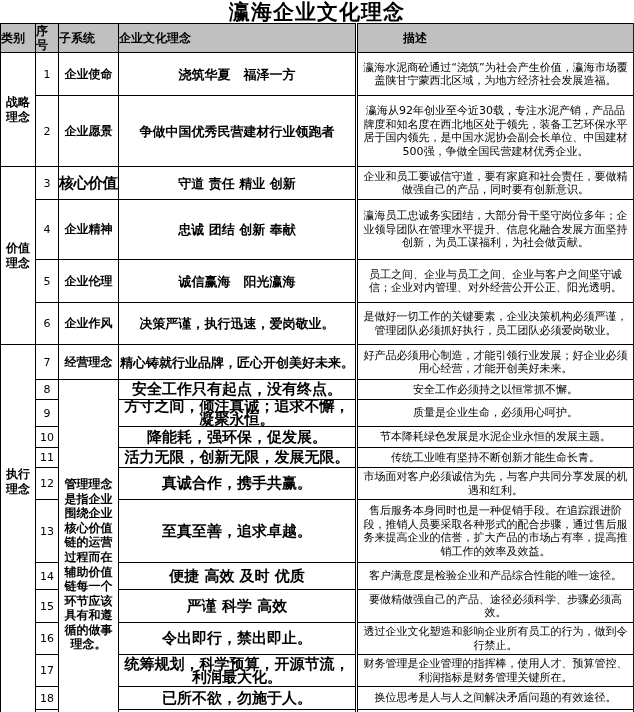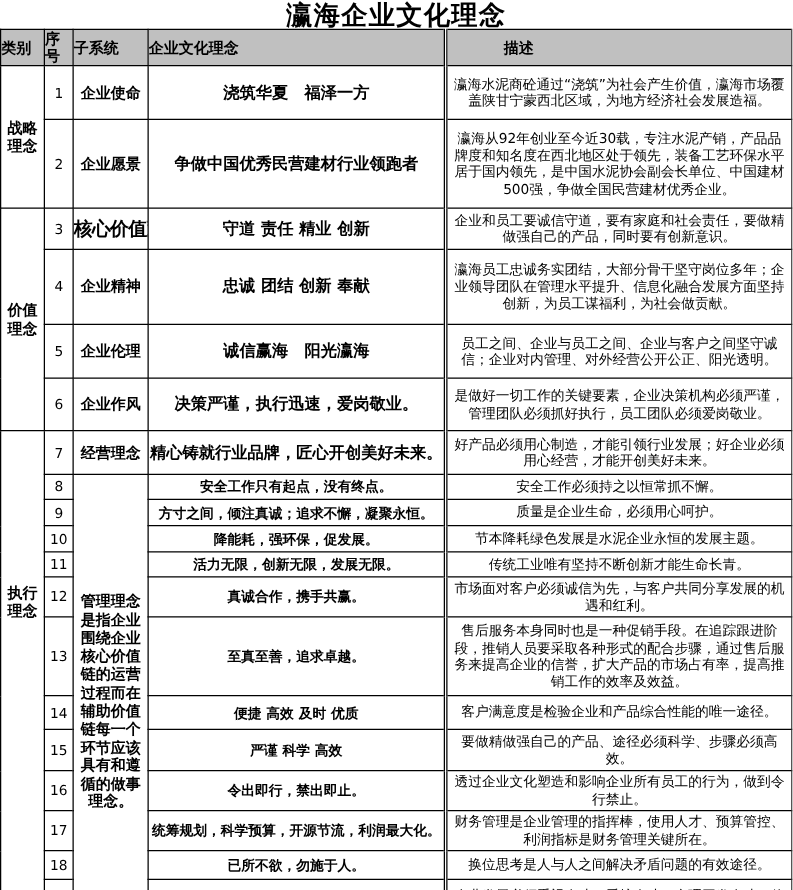--- a/index.html
+++ b/index.html
@@ -38,7 +38,7 @@
     vertical-align:middle;white-space:normal;padding:1px;
   }
   td.i{font-weight:bold;font-size:13px;text-align:center;vertical-align:middle;line-height:15px;padding:0 1px;}
-  td.i2{font-size:11px;line-height:13px;}
+  td.i2{font-size:15px;line-height:13px;}
   td.d{
     font-size:11px;line-height:13.5px;text-align:center;vertical-align:middle;
     padding:2px 3px;border-left:3px double #000;

